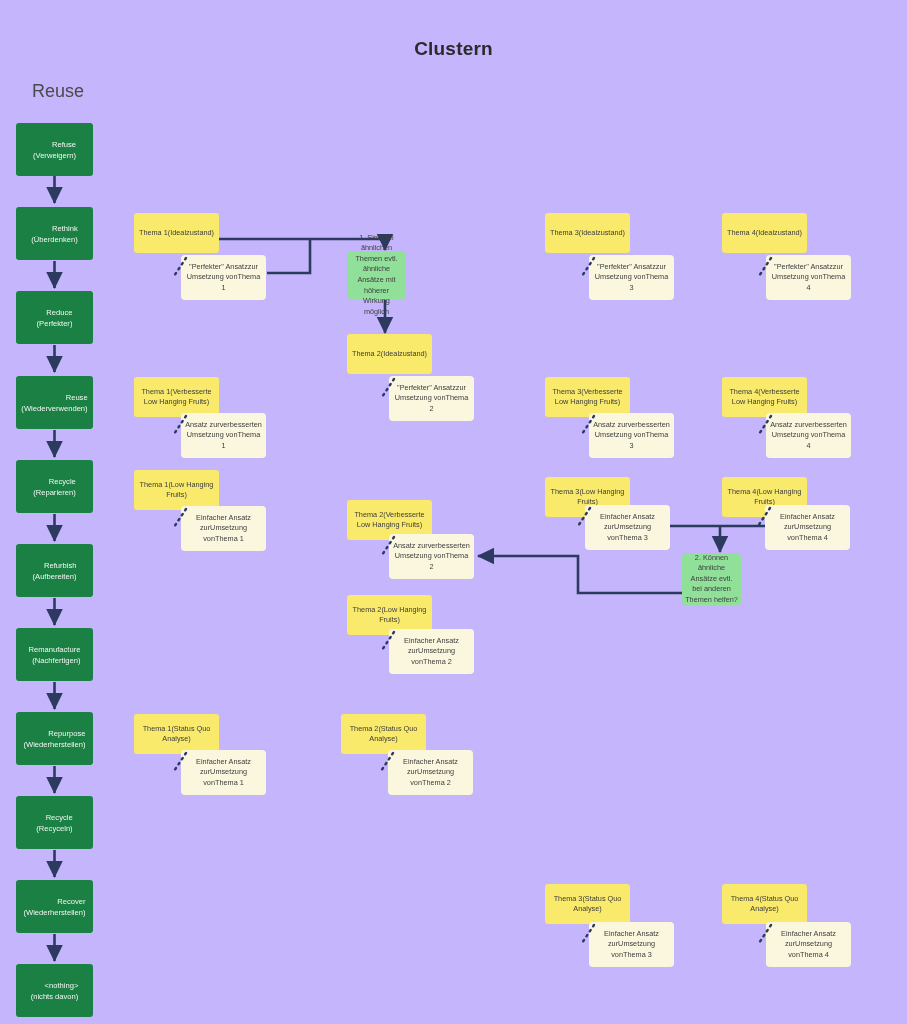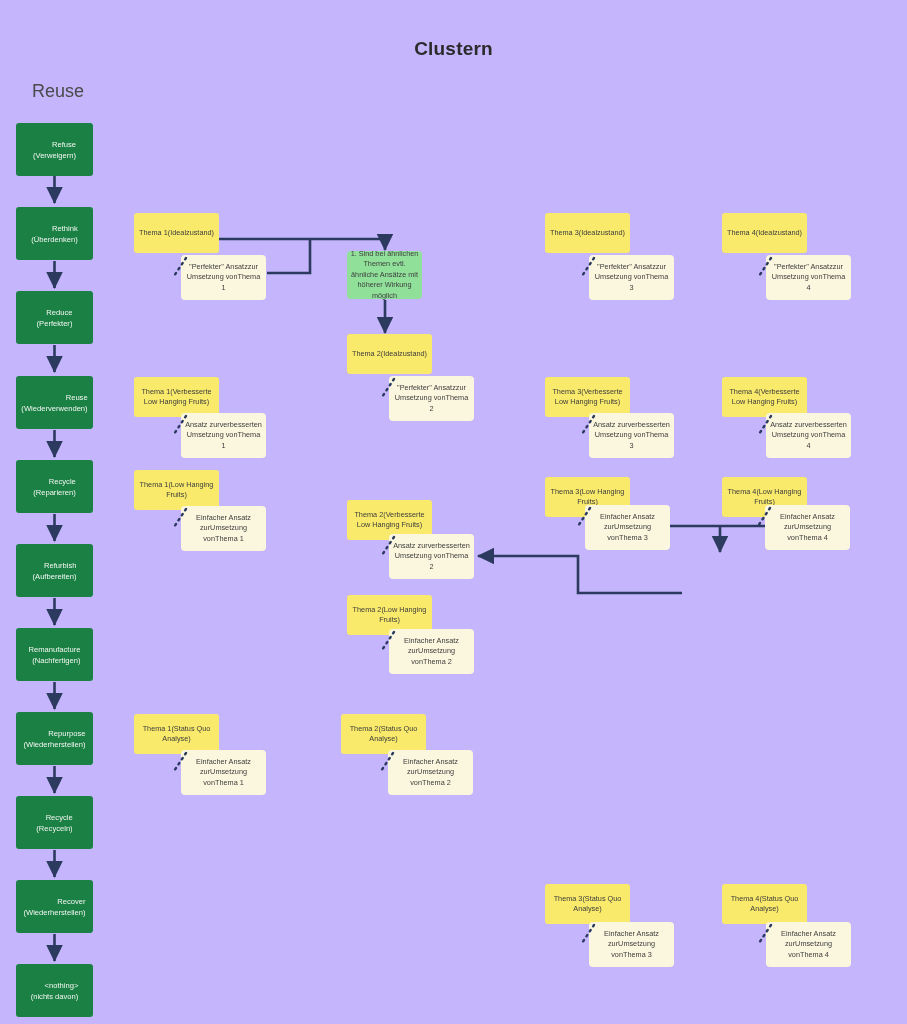--- a/index.html
+++ b/index.html
@@ -99,7 +99,7 @@
   
   .decision{
     position:absolute;
-    width:75px;
+    width:59px;
     height:48px;
     background:#90e09a;
     border-radius:4px;

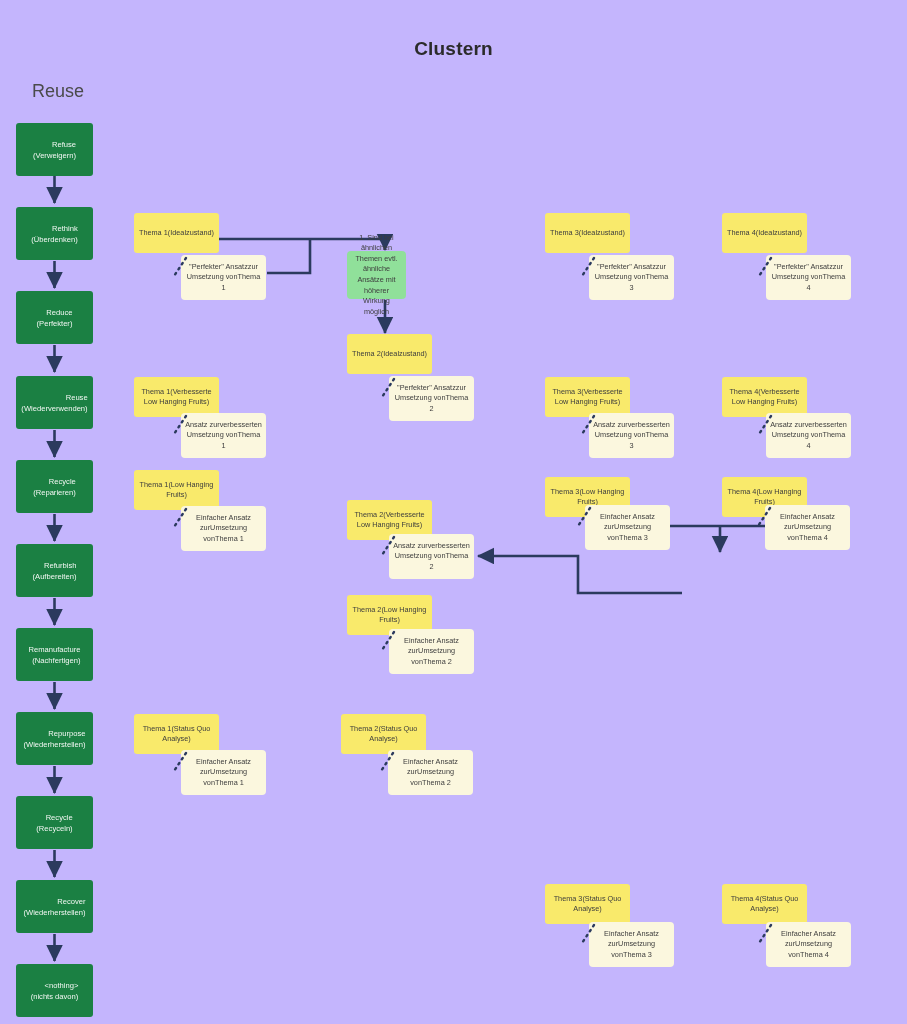--- a/index.html
+++ b/index.html
@@ -317,6 +317,9 @@
     <div><span>Einfacher Ansatz zur</span><span>Umsetzung von</span><span>Thema 4</span></div>
   </div>
 
+  <div class="decision tall" style="left:682px;top:553px">
+    <span>2. Können ähnliche Ansätze evtl. bei anderen Themen helfen?</span>
+  </div>
 
   <div class="topic" style="left:347px;top:595px">
     <div><span>Thema 2</span><span>(Low Hanging Fruits)</span></div>

